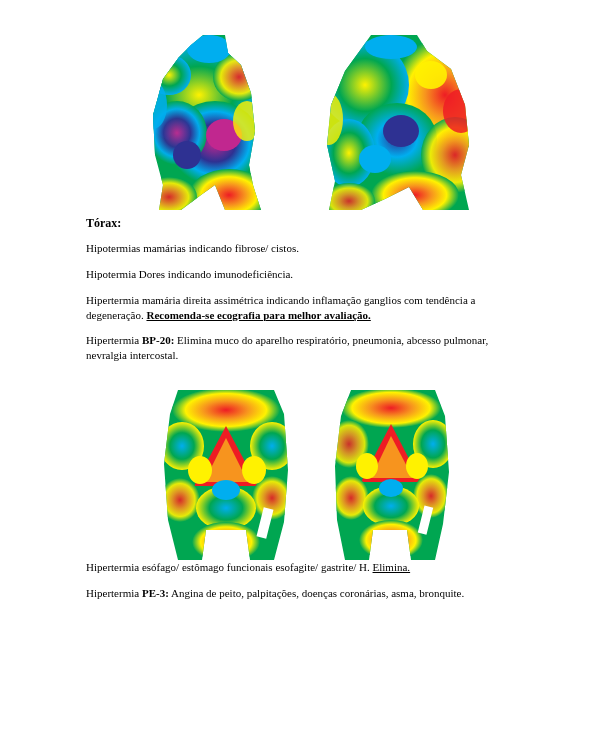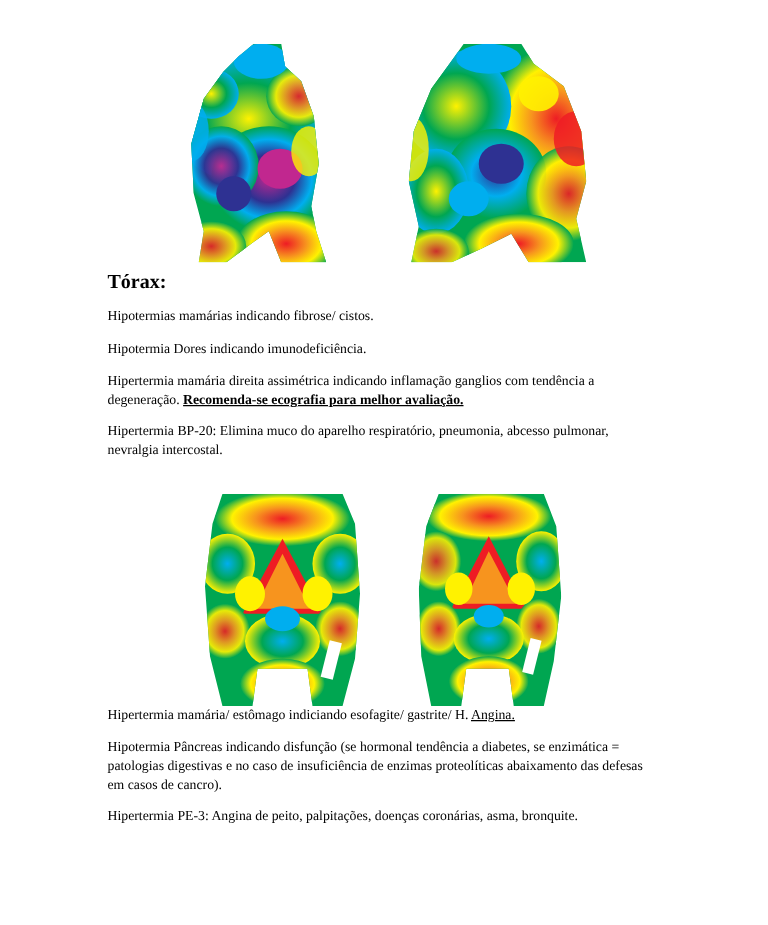--- a/index.html
+++ b/index.html
@@ -57,7 +57,7 @@
   }
   .heading {
     font-weight: bold;
-    font-size: 16px;
+    font-size: 12px;
     margin: 6px 0 10px 0;
     line-height: 1.25;
   }

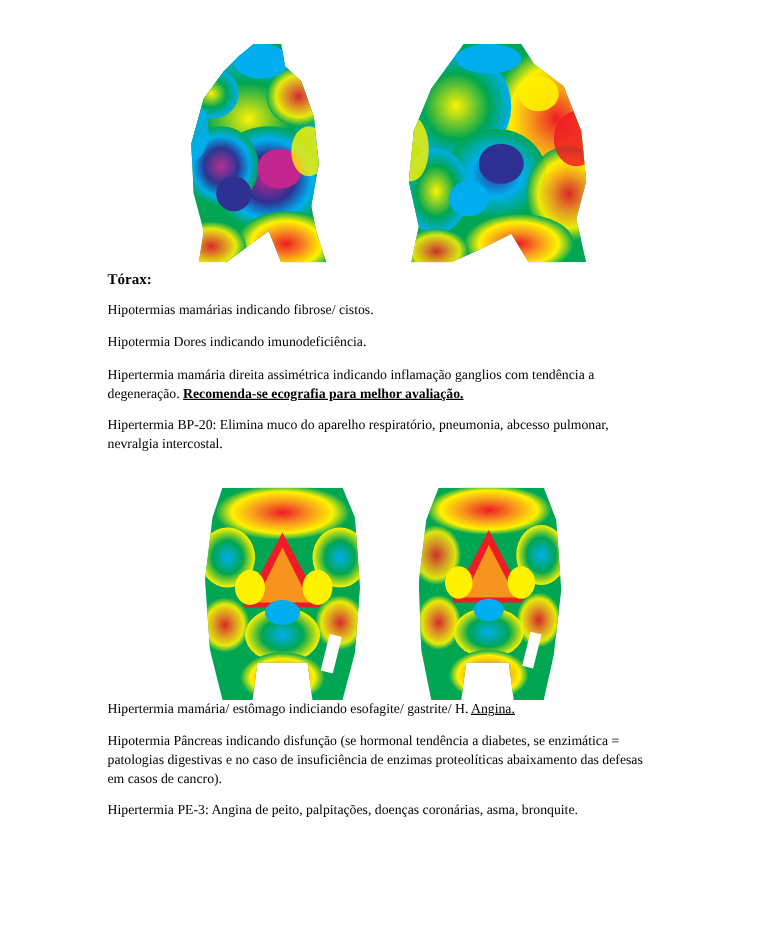--- a/index.html
+++ b/index.html
@@ -67,7 +67,7 @@
     margin: 0 0 11px 0;
     text-align: left;
   }
-  .b { font-weight: normal; }
+  .b { font-weight: bold; }
   .u { text-decoration: underline; }
   .bu { font-weight: bold; text-decoration: underline; }
 </style>

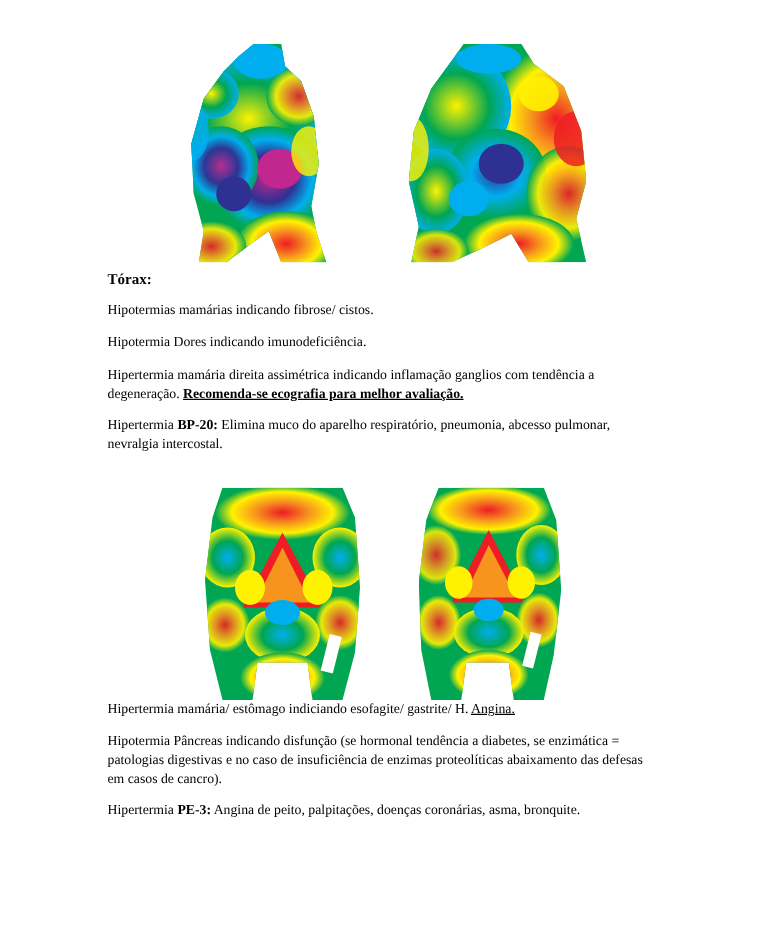--- a/index.html
+++ b/index.html
@@ -264,7 +264,7 @@
   <div class="text-block">
 
     <p class="para">
-      <span>Hipertermia mamária/ estômago indiciando esofagite/ gastrite/ H. </span><span class="u">Angina.</span>
+      <span>Hipertermia esófago/ estômago funcionais esofagite/ gastrite/ H. </span><span class="u">Angina.</span>
     </p>
 
     <p class="para">

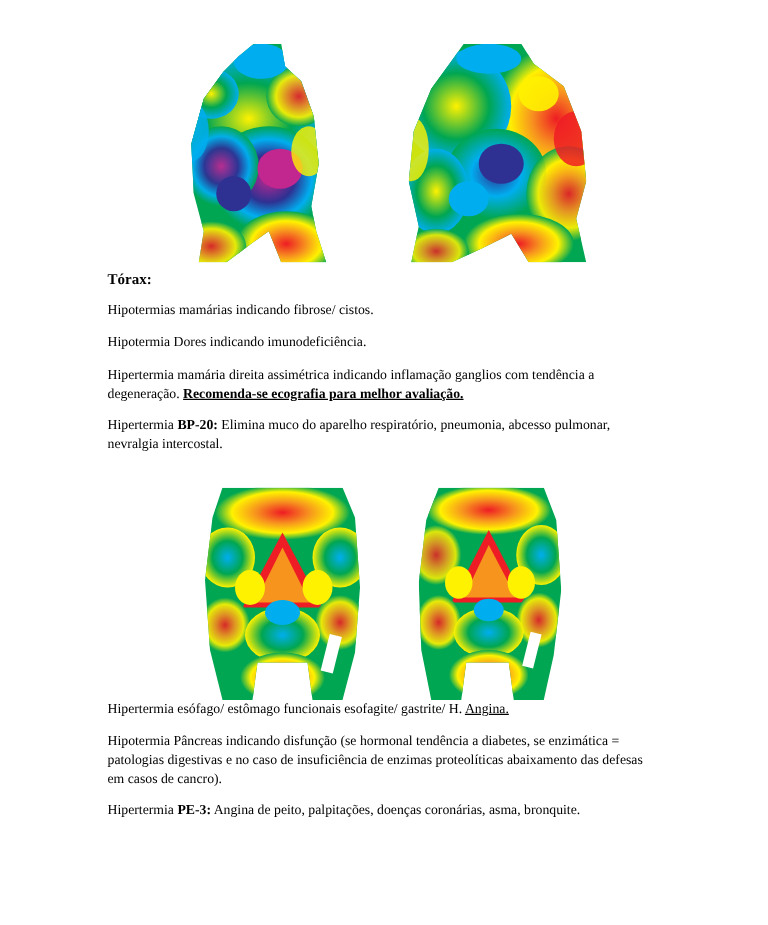--- a/index.html
+++ b/index.html
@@ -264,7 +264,7 @@
   <div class="text-block">
 
     <p class="para">
-      <span>Hipertermia esófago/ estômago funcionais esofagite/ gastrite/ H. </span><span class="u">Angina.</span>
+      <span>Hipertermia esófago/ estômago funcionais esofagite/ gastrite/ H. </span><span class="u">Elimina.</span>
     </p>
 
     <p class="para">

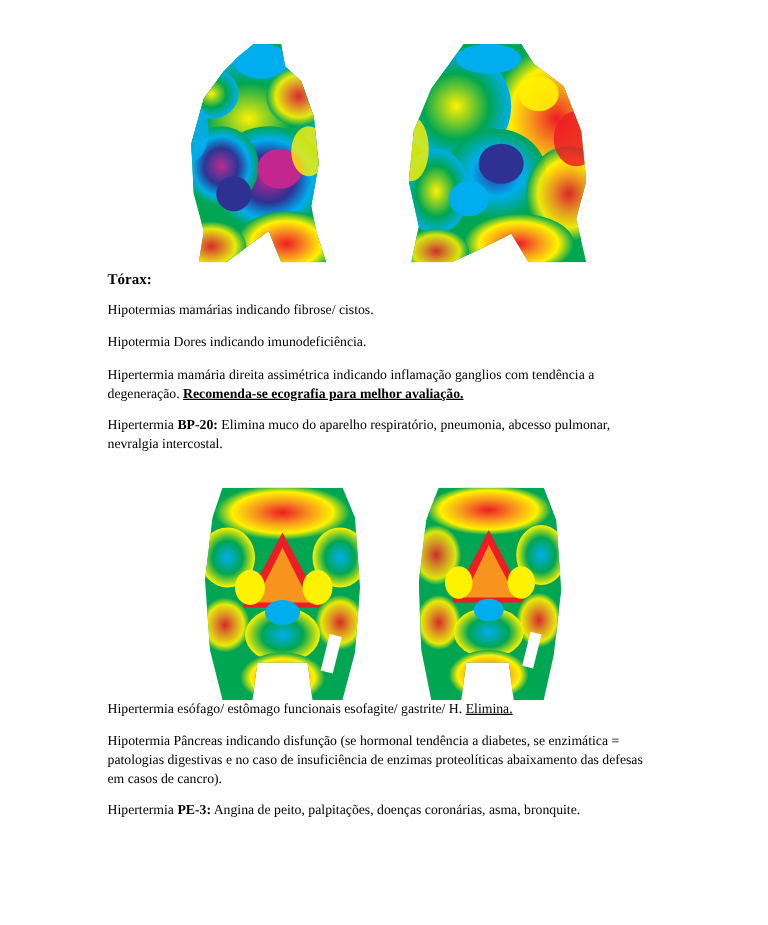--- a/index.html
+++ b/index.html
@@ -267,9 +267,6 @@
       <span>Hipertermia esófago/ estômago funcionais esofagite/ gastrite/ H. </span><span class="u">Elimina.</span>
     </p>
 
-    <p class="para">
-      <span>Hipotermia Pâncreas indicando disfunção (se hormonal tendência a diabetes, se enzimática = patologias digestivas e no caso de insuficiência de enzimas proteolíticas abaixamento das defesas em casos de cancro).</span>
-    </p>
 
     <p class="para">
       <span>Hipertermia </span><span class="b">PE-3:</span><span> Angina de peito, palpitações, doenças coronárias, asma, bronquite.</span>

